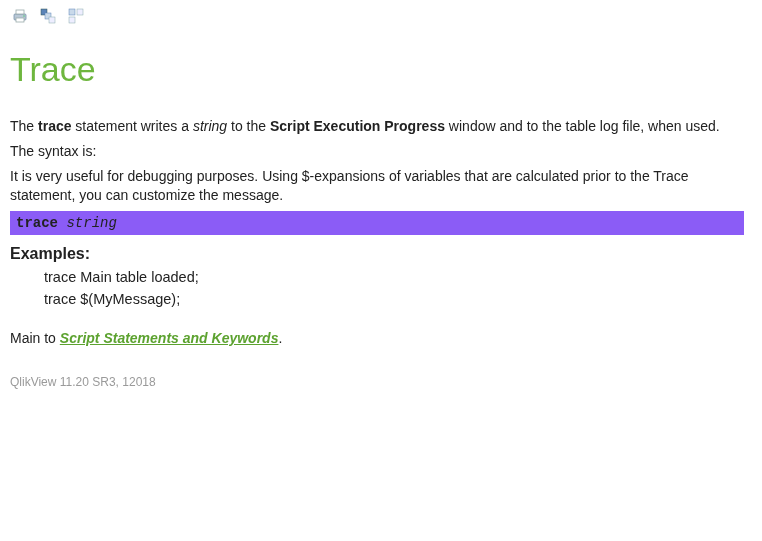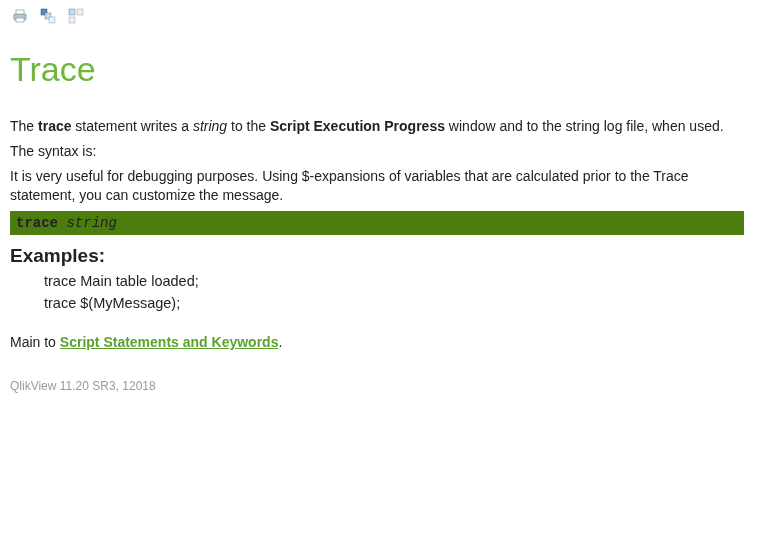--- a/index.html
+++ b/index.html
@@ -100,7 +100,7 @@
   <h1 class="page-title">Trace</h1>
 
   <p>
-    <span>The </span><span class="bold">trace</span><span> statement writes a </span><span class="italic">string</span><span> to the </span><span class="bold">Script Execution Progress</span><span> window and to the string log file, when used.</span>
+    <span>The </span><span class="bold">trace</span><span> statement writes a </span><span class="italic">string</span><span> to the </span><span class="bold">Script Execution Progress</span><span> window and to the table log file, when used.</span>
   </p>
 
   <p>The syntax is:</p>

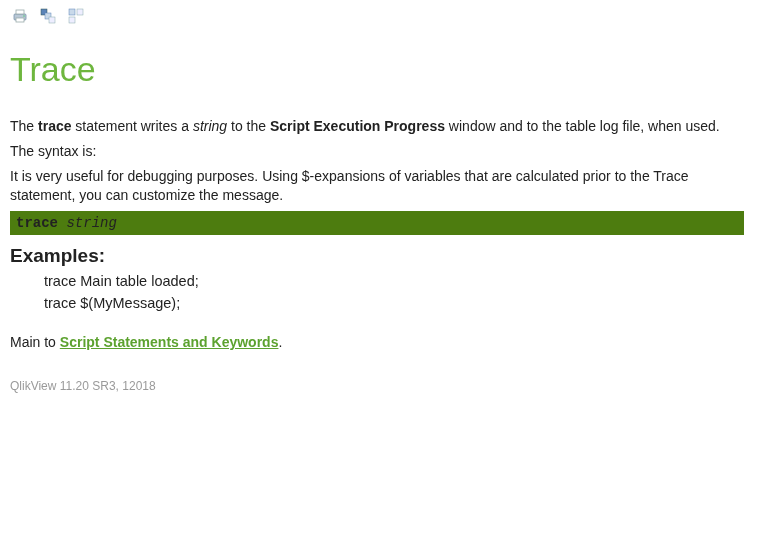--- a/index.html
+++ b/index.html
@@ -38,7 +38,7 @@
   .bold { font-weight: bold; }
   .italic { font-style: italic; }
   .syntax-box {
-    background: #4d7c0f;
+    background: #8b5cf6;
     font-family: "Courier New", monospace;
     padding: 4px 6px;
     margin: 6px 0 10px 0;

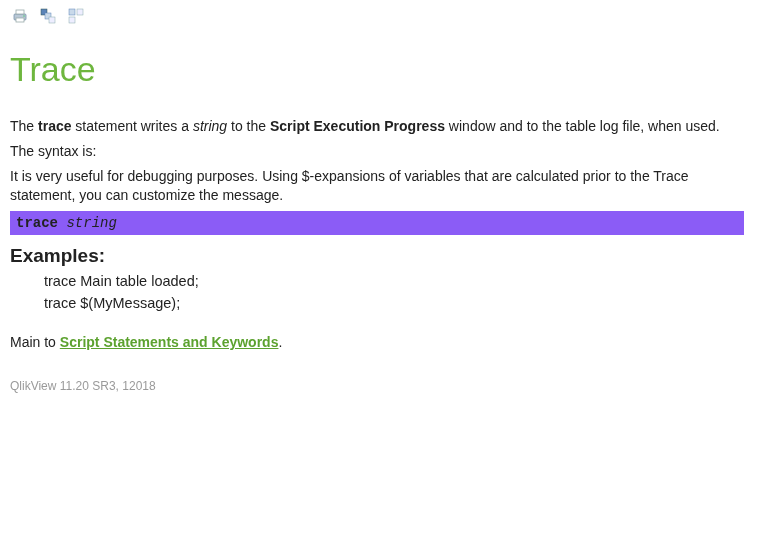--- a/index.html
+++ b/index.html
@@ -46,7 +46,7 @@
   .syntax-box .kw { font-weight: bold; }
   .syntax-box .arg { font-style: italic; }
   h3.examples {
-    font-size: 19px;
+    font-size: 16px;
     margin: 10px 0 6px 0;
     font-weight: bold;
   }

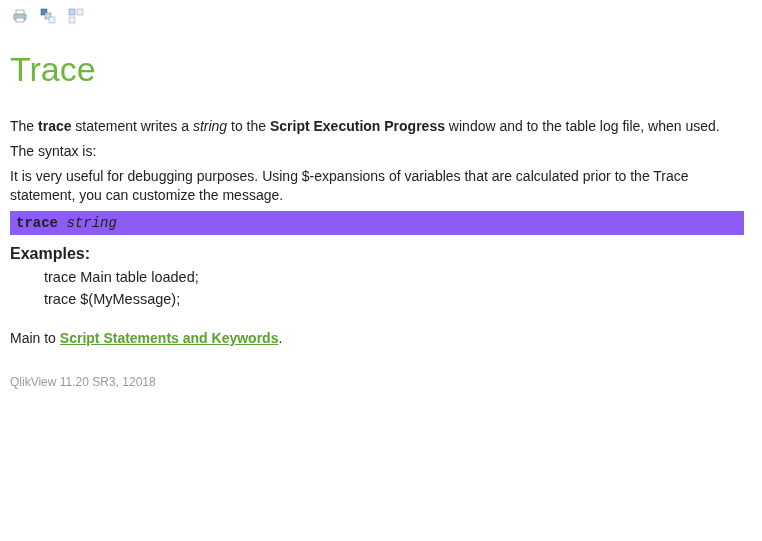--- a/index.html
+++ b/index.html
@@ -59,6 +59,7 @@
   a.green-link {
     color: #5ca22f;
     font-weight: bold;
+    font-style: italic;
     text-decoration: underline;
   }
   .version {

